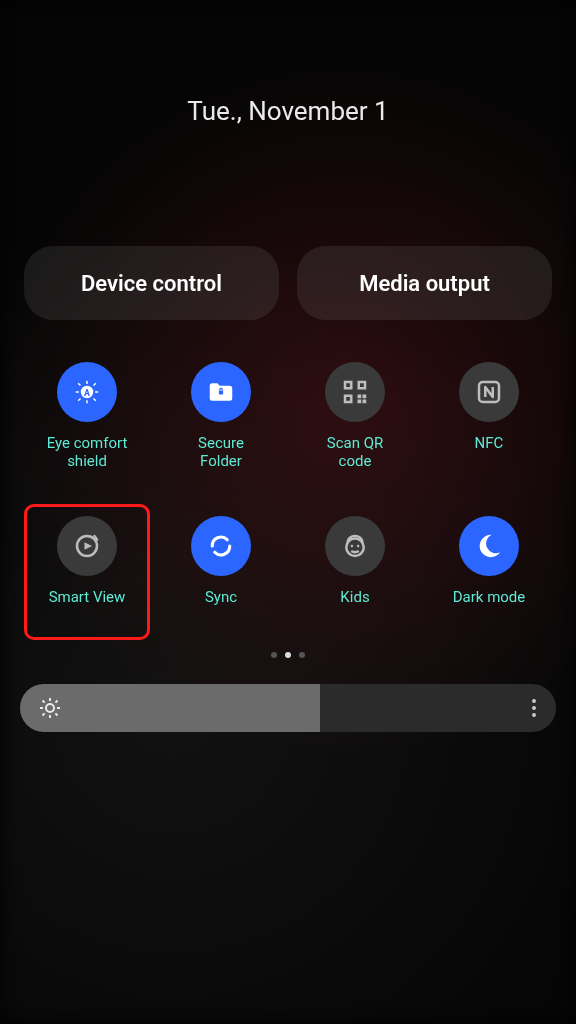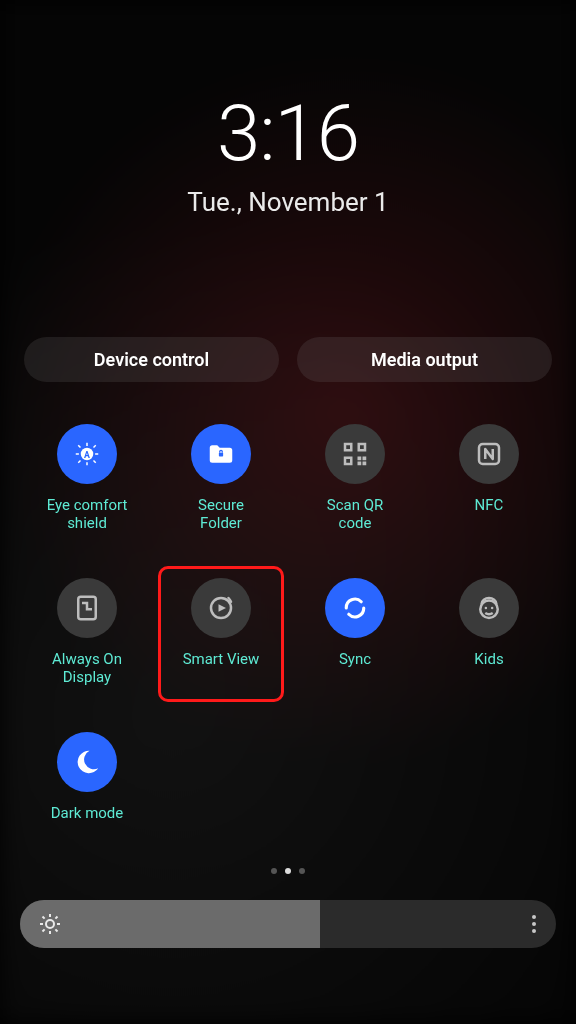--- a/index.html
+++ b/index.html
@@ -101,7 +101,6 @@
 <div class="panel">
 
   <div class="clock-block">
-    <div class="clock-time">3:16</div>
     <div class="clock-date">Tue., November 1</div>
   </div>
 

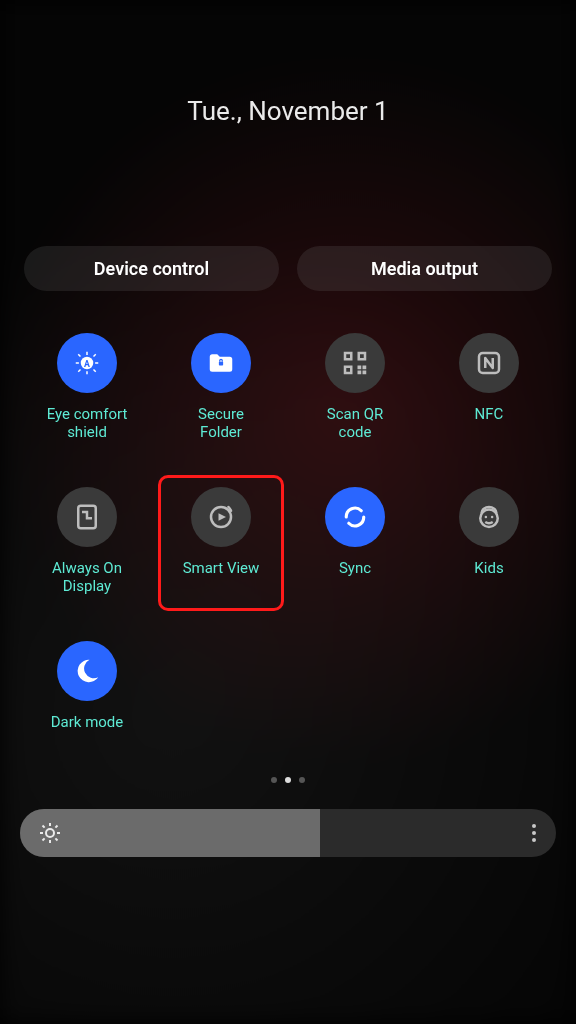--- a/index.html
+++ b/index.html
@@ -30,10 +30,10 @@
     padding: 0 24px;
   }
   .deck-btn {
-    flex:1; height:45px; border-radius:29px;
+    flex:1; height:74px; border-radius:29px;
     background: rgba(120,120,120,0.18);
     display:flex; align-items:center; justify-content:center;
-    font-size:18px; font-weight:600; color:#fff;
+    font-size:22px; font-weight:600; color:#fff;
   }
 
   .tile-grid {

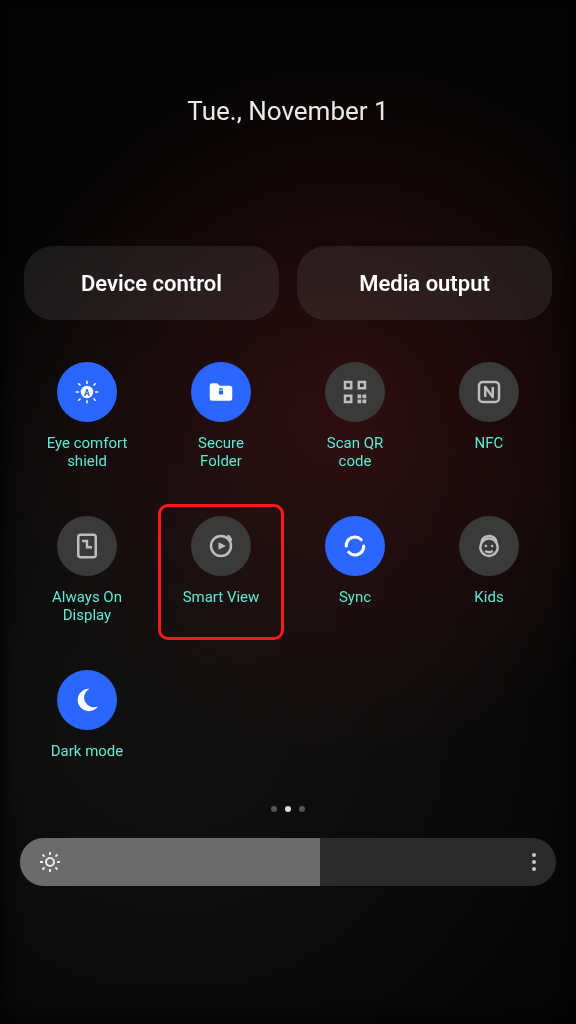--- a/index.html
+++ b/index.html
@@ -171,16 +171,6 @@
           </svg>
         </div>
         <div class="tile-label">NFC</div>
-      </div>
-      <div class="tile">
-        <div class="tile-icon off">
-          <svg viewBox="0 0 24 24" fill="#bdbdbd">
-            <rect x="5" y="3" width="14" height="18" rx="2" fill="none" stroke="#bdbdbd" stroke-width="2"></rect>
-            <path d="M9 8 h3 v5 h3" stroke="#bdbdbd" stroke-width="2" fill="none" stroke-linecap="square"></path>
-          </svg>
-        </div>
-        <div class="tile-label">Always On
-Display</div>
       </div>
       <div class="tile highlighted">
         <div class="tile-icon off">

